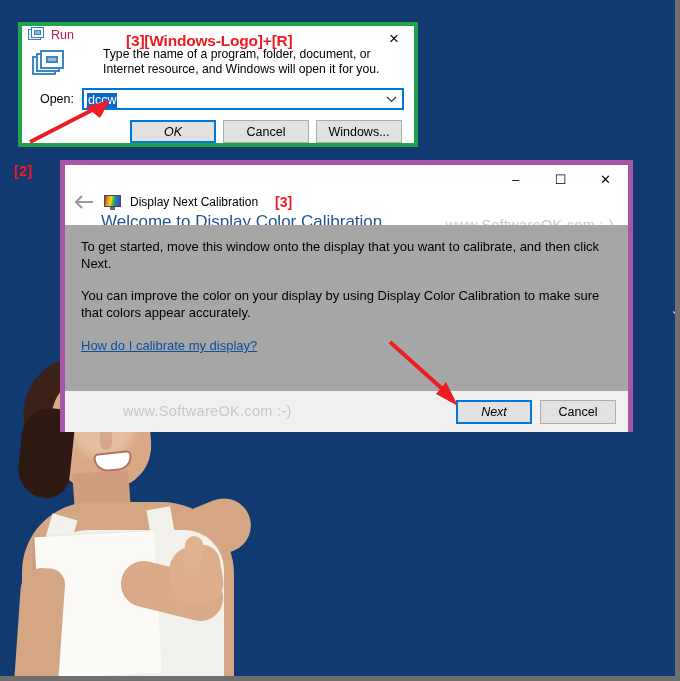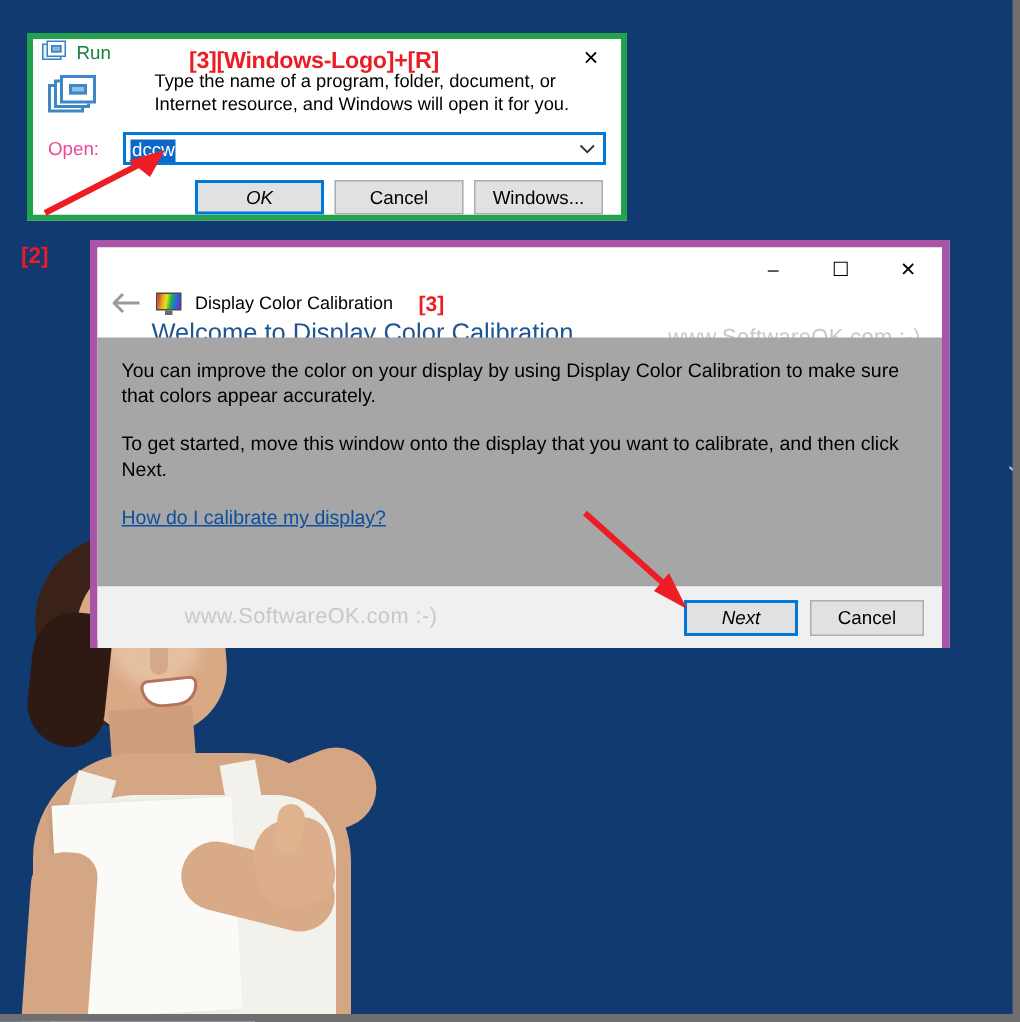--- a/index.html
+++ b/index.html
@@ -219,7 +219,7 @@
   .run-ico i.c { left: 6px; top: 3px; width: 7px; height: 5px; background:#7fb5e0; border-color:#3a7fc1;}
   #run-title-text {
     font-size: 12.5px;
-    color: #15803d;
+    color: #be185d;
   }
   #run-close {
     position: absolute;

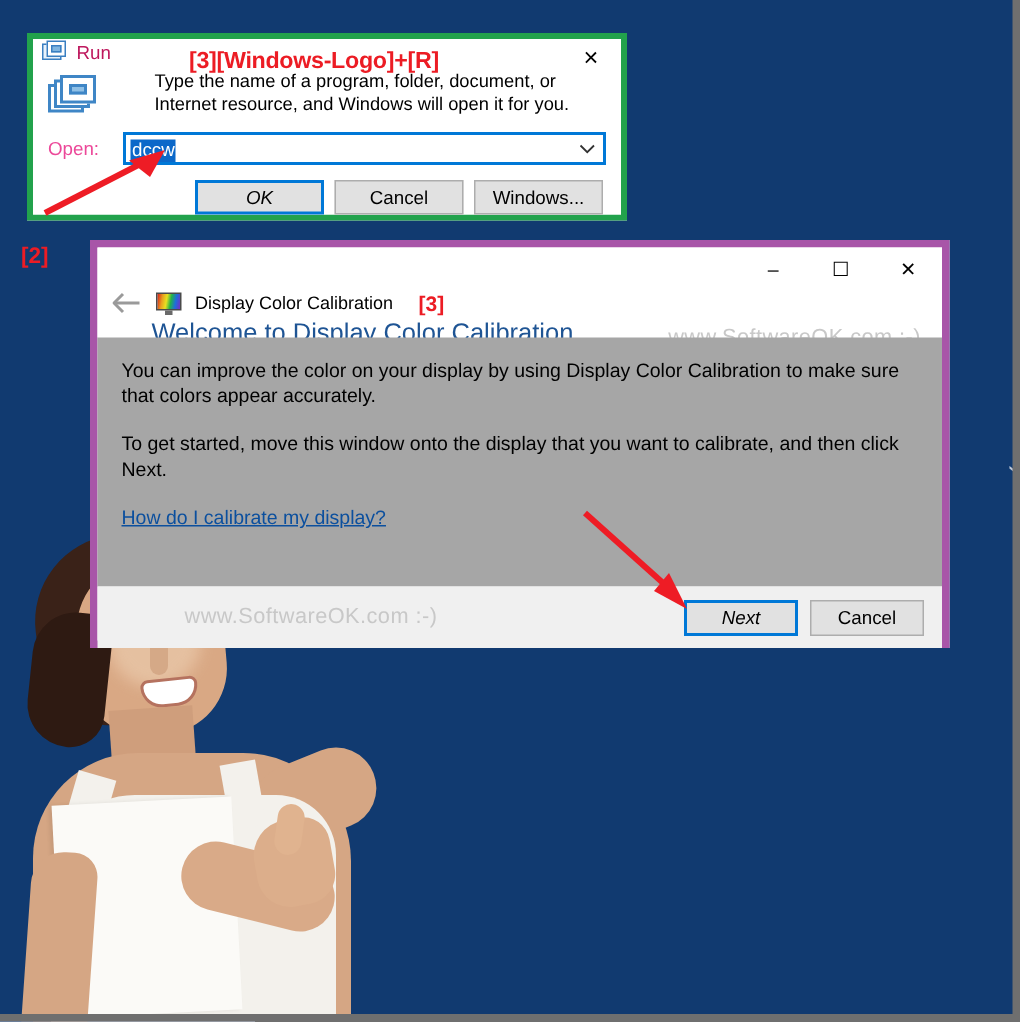--- a/index.html
+++ b/index.html
@@ -272,10 +272,11 @@
   }
   #run-open-label {
     font-size: 12.5px;
-    color: #ec4899;
+    color: #000000;
     width: 44px;
     flex: 0 0 auto;
     padding-left: 2px;
+    text-align: right;
   }
   #run-combo {
     flex: 1;

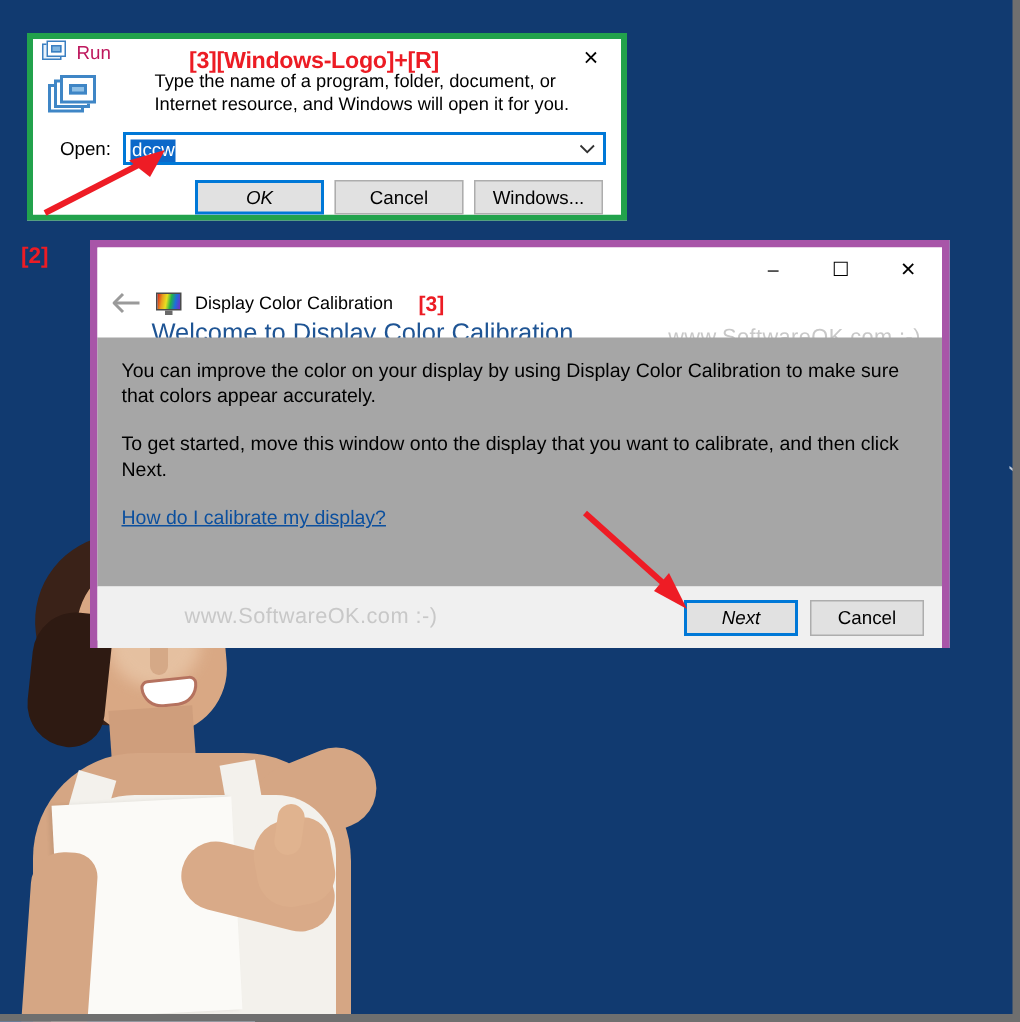--- a/index.html
+++ b/index.html
@@ -586,7 +586,7 @@
           <span class="screen"></span>
             <span class="stand"></span>
         </span>
-        <span id="dcc-apptitle">Display Color Calibration</span>
+        <span id="dcc-apptitle">Display Next Calibration</span>
         <span id="lbl3">[3]</span>
       </div>
 

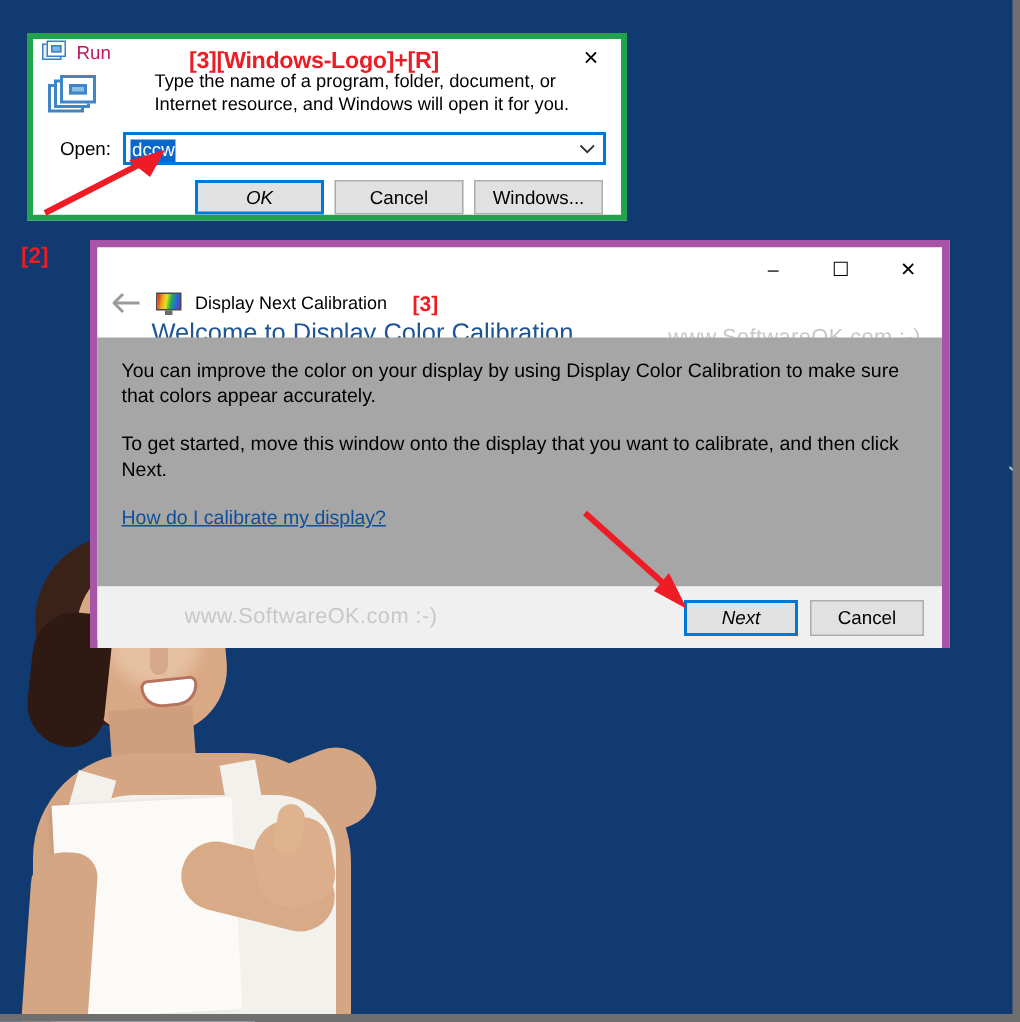--- a/index.html
+++ b/index.html
@@ -595,8 +595,8 @@
     </div>
 
     <div id="dcc-body">
+      <p class="dcc-p">To get started, move this window onto the display that you want to calibrate, and then click Next.</p>
       <p class="dcc-p">You can improve the color on your display by using Display Color Calibration to make sure that colors appear accurately.</p>
-      <p class="dcc-p">To get started, move this window onto the display that you want to calibrate, and then click Next.</p>
       <a id="dcc-link">How do I calibrate my display?</a>
       <div id="lbl4">[4]</div>
     </div>

